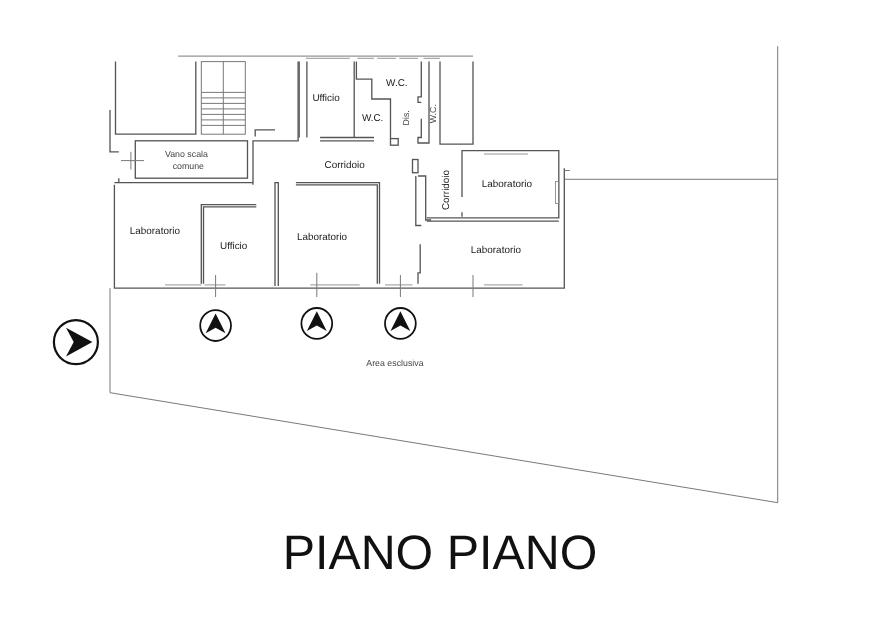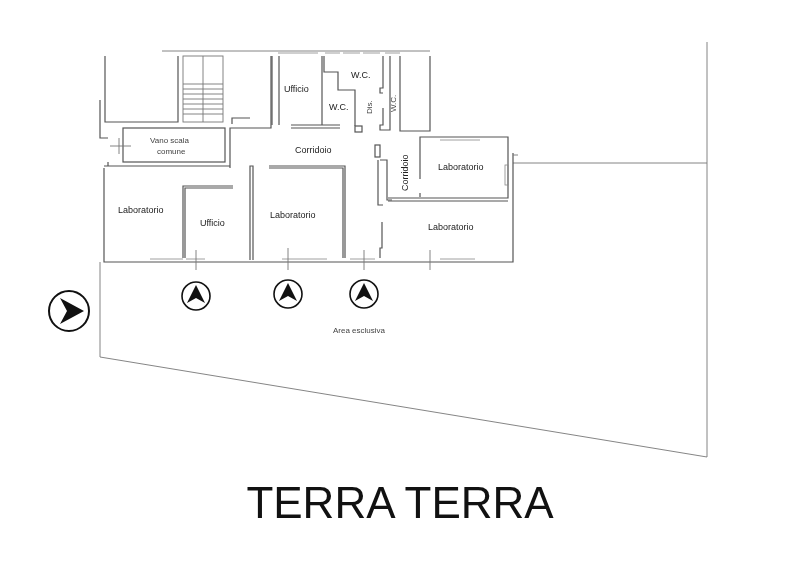--- a/index.html
+++ b/index.html
@@ -134,6 +134,6 @@
   </g>
 </svg>
 
-<div class="title">TERRA TERRA</div>
+<div class="title">PIANO PIANO</div>
 
 </body></html>

